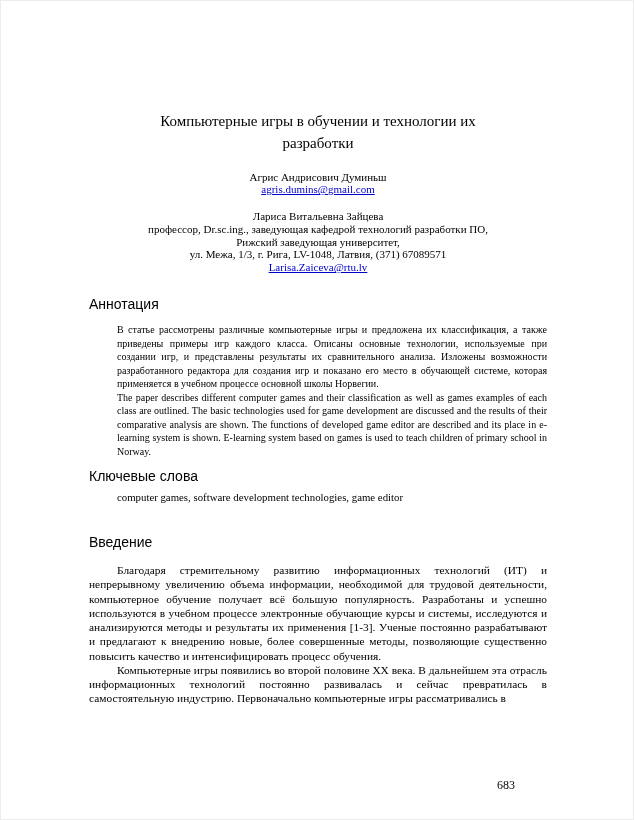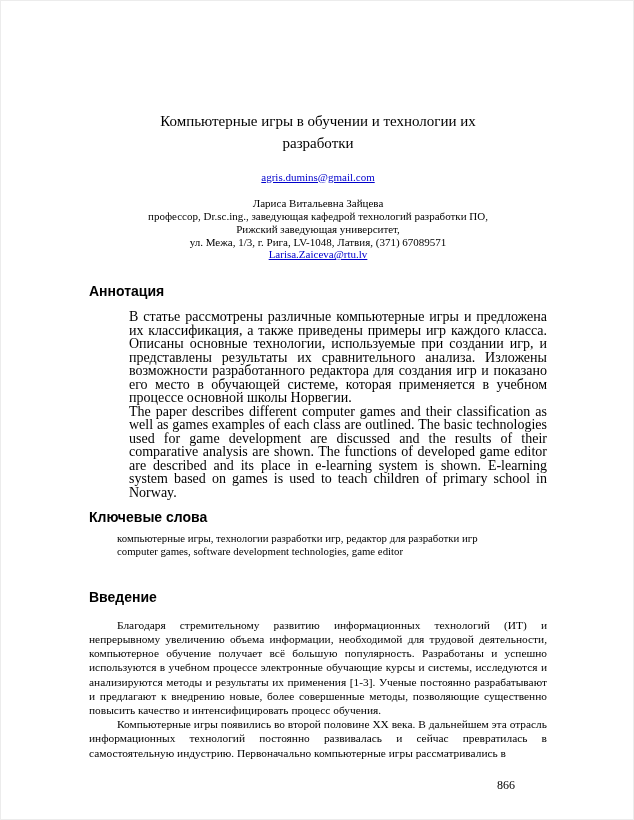--- a/index.html
+++ b/index.html
@@ -87,6 +87,7 @@
     <h1 class="title">Компьютерные игры в обучении и технологии их разработки</h1>
 
     <div class="author-block">
+      <div class="line">Агрис Андрисович Думиньш</div>
       <div class="email-line"><a class="email">agris.dumins@gmail.com</a></div>
     </div>
 

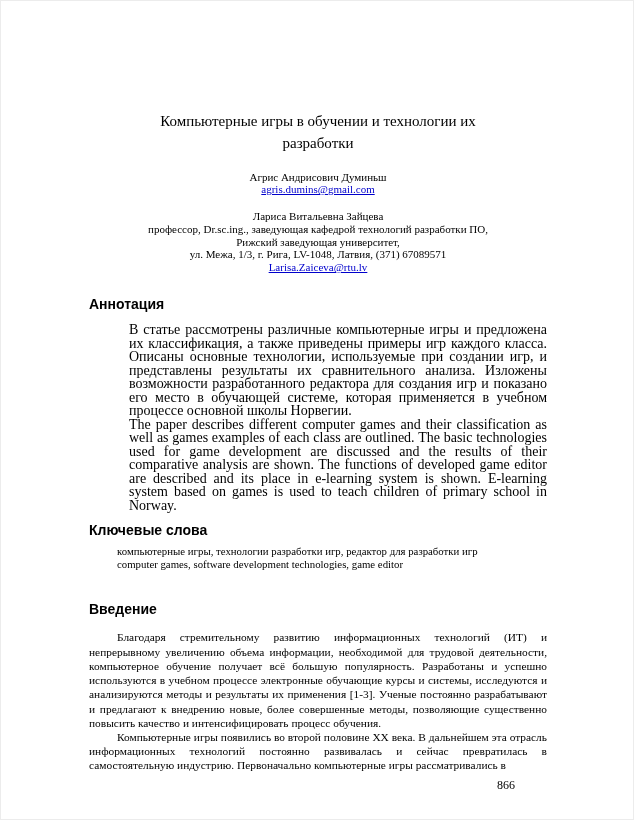--- a/index.html
+++ b/index.html
@@ -45,7 +45,7 @@
   }
   .section-heading {
     font-family: "Liberation Sans", "DejaVu Sans", sans-serif;
-    font-weight: bold;
+    font-weight: normal;
     font-size: 14px;
     color: #000000;
   }

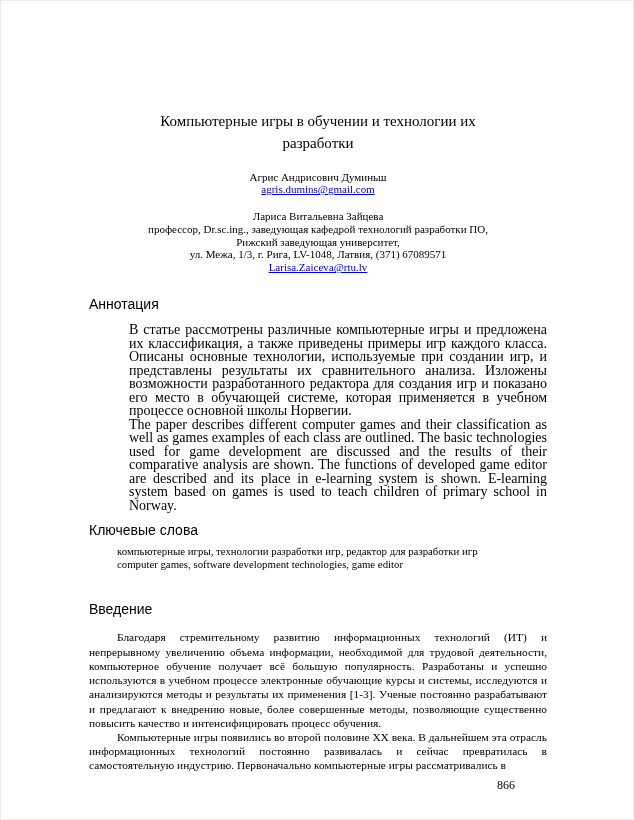--- a/index.html
+++ b/index.html
@@ -53,8 +53,8 @@
   .h-keywords { margin: 10px 0 7px 0; }
   .h-intro    { margin: 30px 0 13px 0; }
   .abstract {
-    margin-left: 40px;
-    font-size: 14px;
+    margin-left: 28px;
+    font-size: 10px;
     line-height: 13.5px;
     text-align: justify;
   }

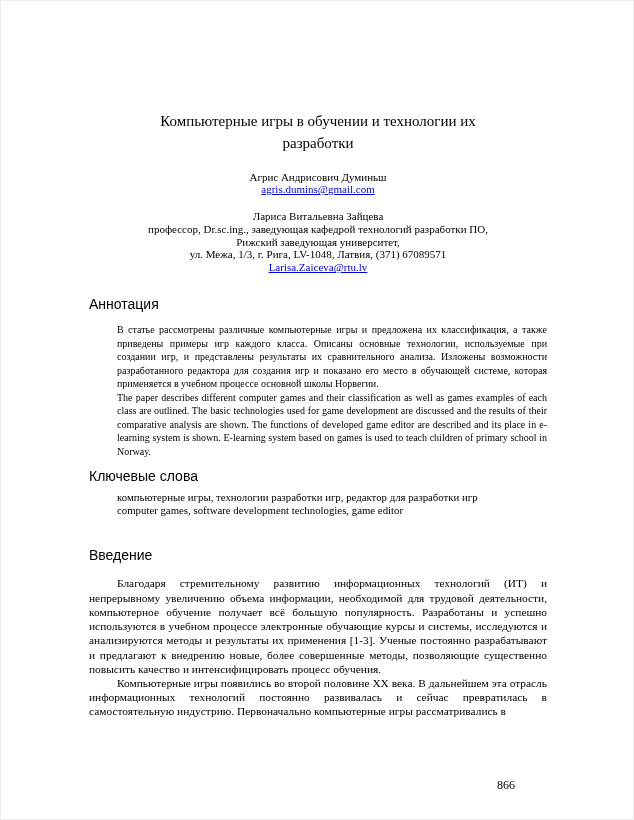--- a/index.html
+++ b/index.html
@@ -107,7 +107,6 @@
 
     <h2 class="section-heading h-keywords">Ключевые слова</h2>
     <div class="keywords">
-      <div>компьютерные игры, технологии разработки игр, редактор для разработки игр</div>
       <div>computer games, software development technologies, game editor</div>
     </div>
 

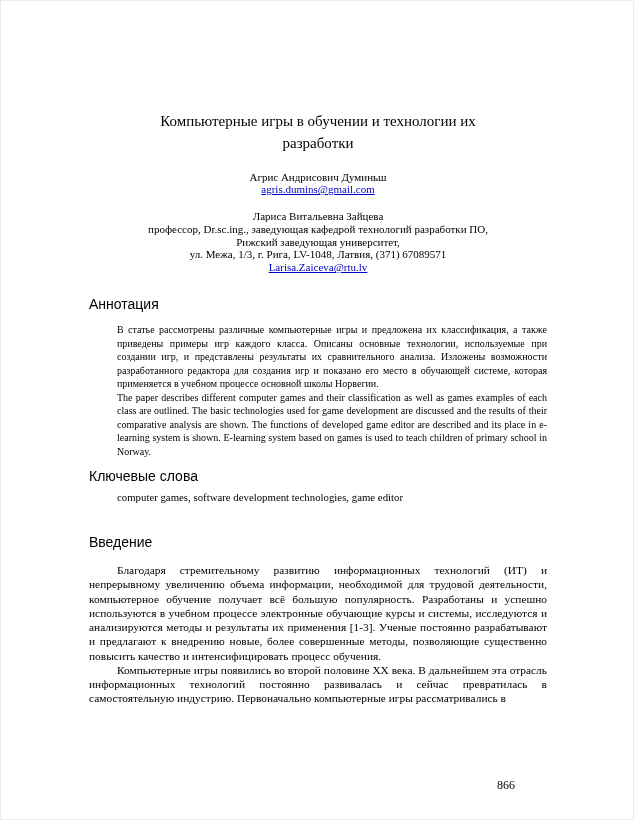--- a/index.html
+++ b/index.html
@@ -116,7 +116,7 @@
 
   </div>
 
-  <div class="page-number">866</div>
+  <div class="page-number">683</div>
 </div>
 
 </body></html>

